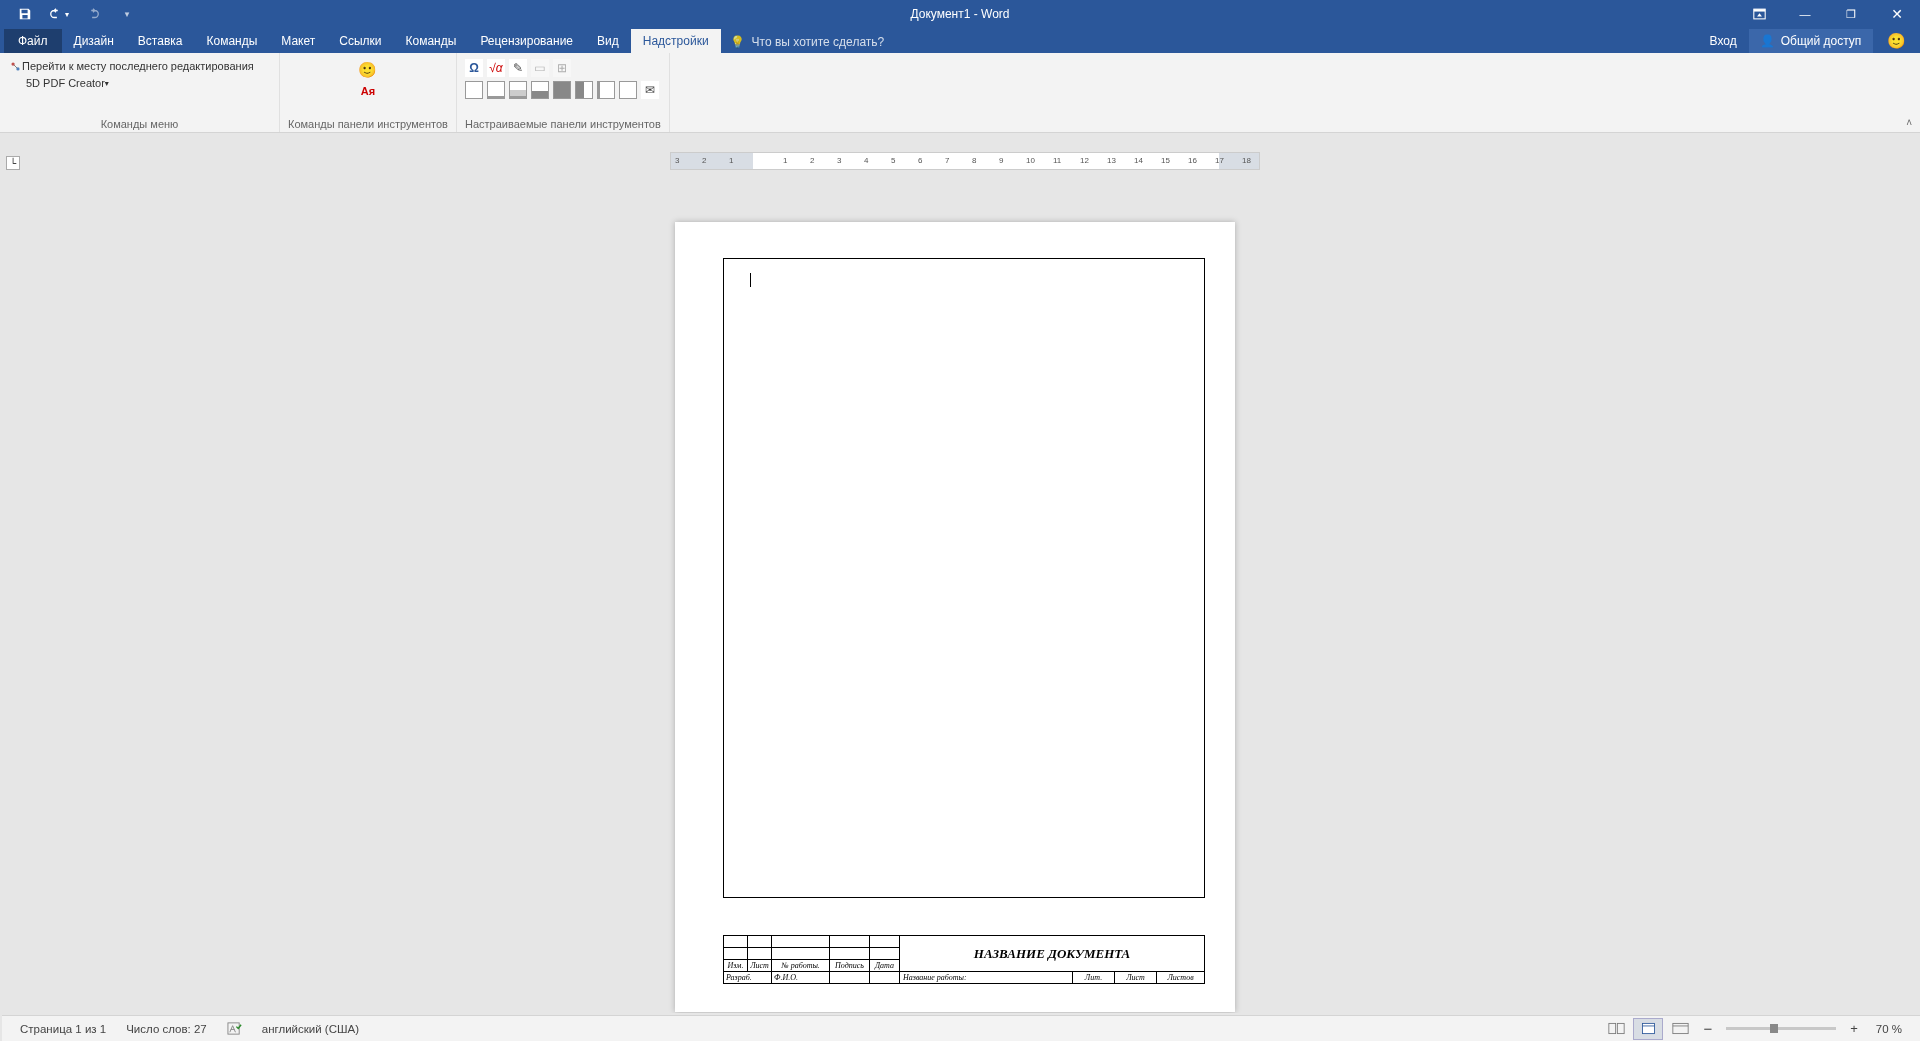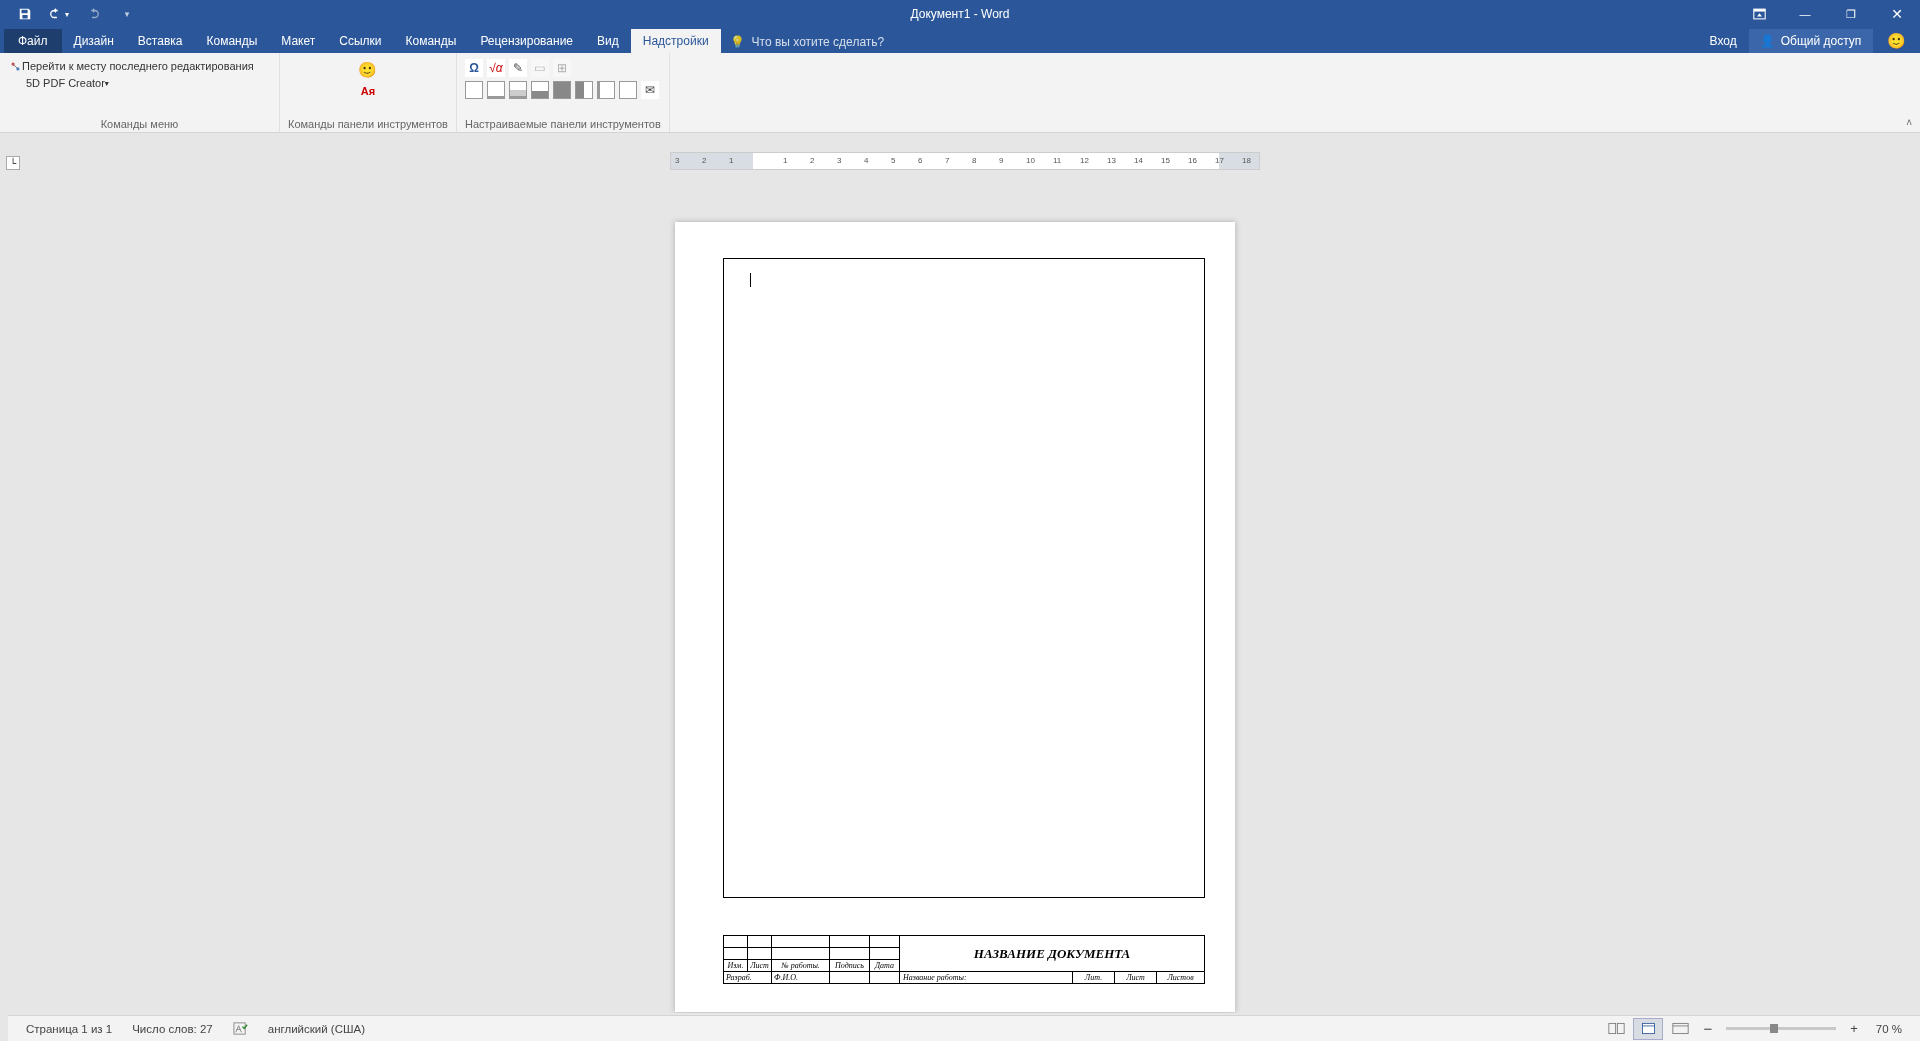--- a/index.html
+++ b/index.html
@@ -61,7 +61,7 @@
 .doc-name { font-size:13px; font-weight:bold; }
 
 
-.statusbar { position:absolute; bottom:0; left:8px; right:0; height:26px; background:#f3f3f3; border-top:1px solid #d4d4d4; display:flex; align-items:center; font-size:11.5px; color:#444; padding:0 8px; }
+.statusbar { position:absolute; bottom:0; left:2px; right:0; height:26px; background:#f3f3f3; border-top:1px solid #d4d4d4; display:flex; align-items:center; font-size:11.5px; color:#444; padding:0 8px; }
 .statusbar .sitem { padding:0 10px; display:flex; align-items:center; gap:5px; }
 .statusbar .right { margin-left:auto; display:flex; align-items:center; gap:2px; }
 .statusbar .view-btn { width:30px; height:22px; display:flex; align-items:center; justify-content:center; border:1px solid transparent; }

